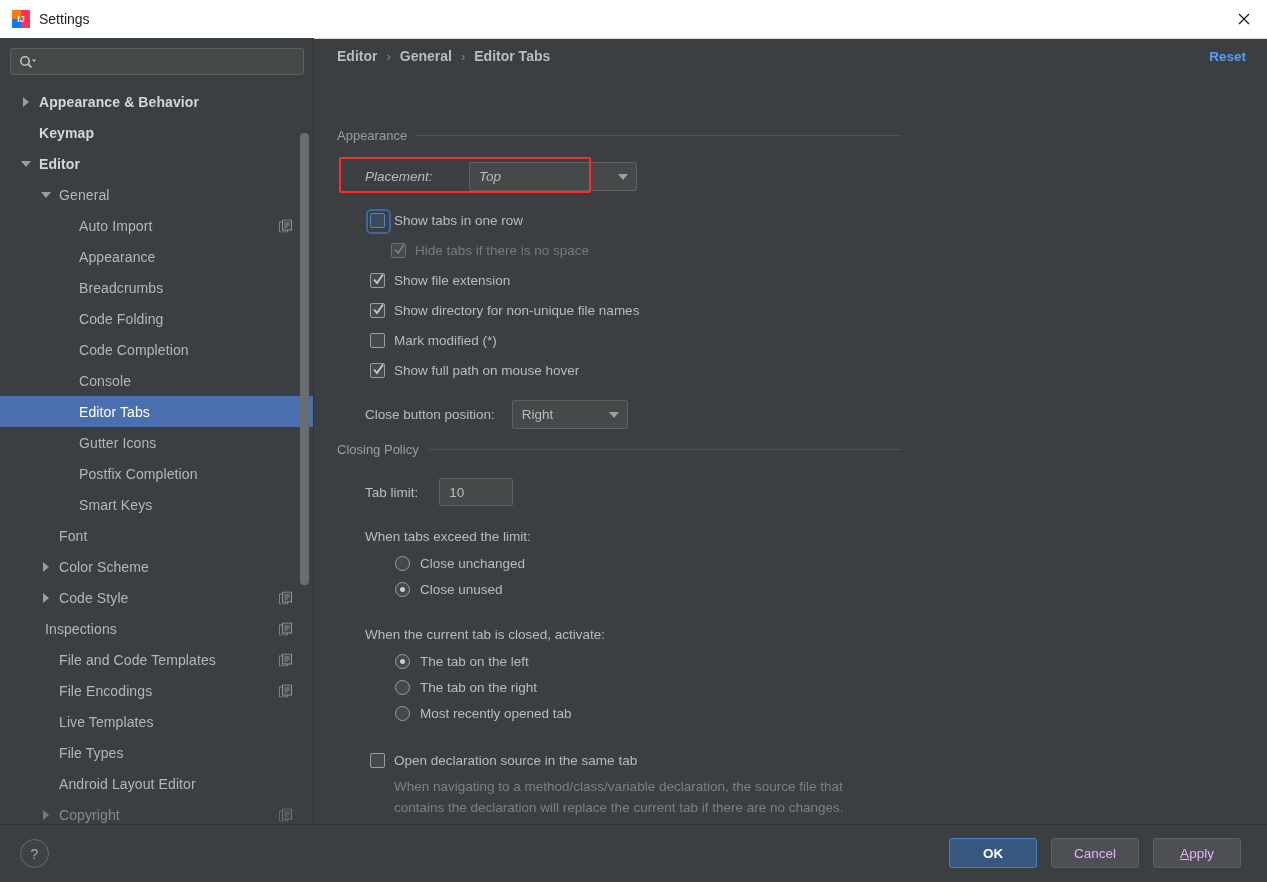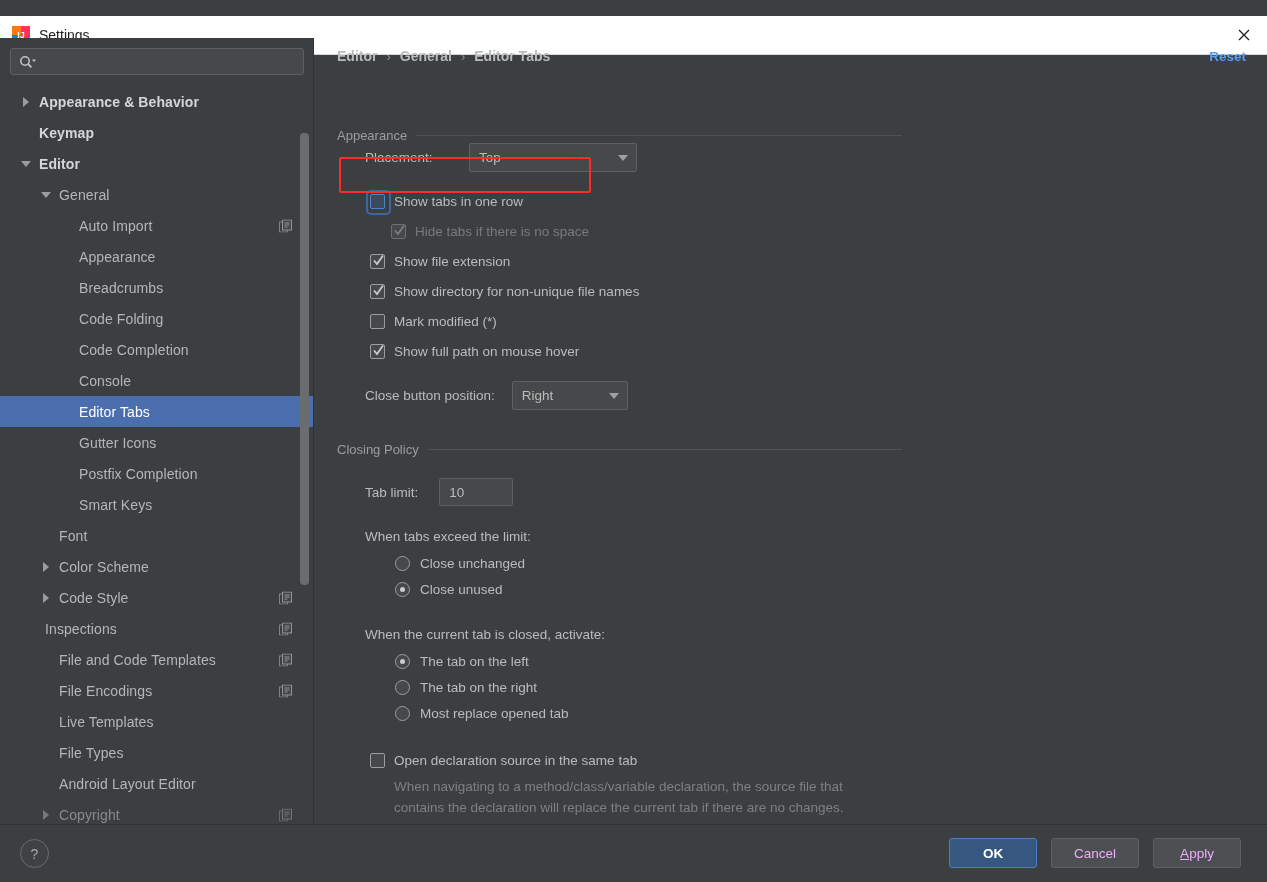--- a/index.html
+++ b/index.html
@@ -15,7 +15,7 @@
 
   
   .titlebar{
-    position:absolute;left:0;top:16px;width:1267px;height:38px;
+    position:absolute;left:0;top:0;width:1267px;height:38px;
     background:#ffffff;border-bottom:1px solid #d6d6d6;
     display:flex;align-items:center;
   }

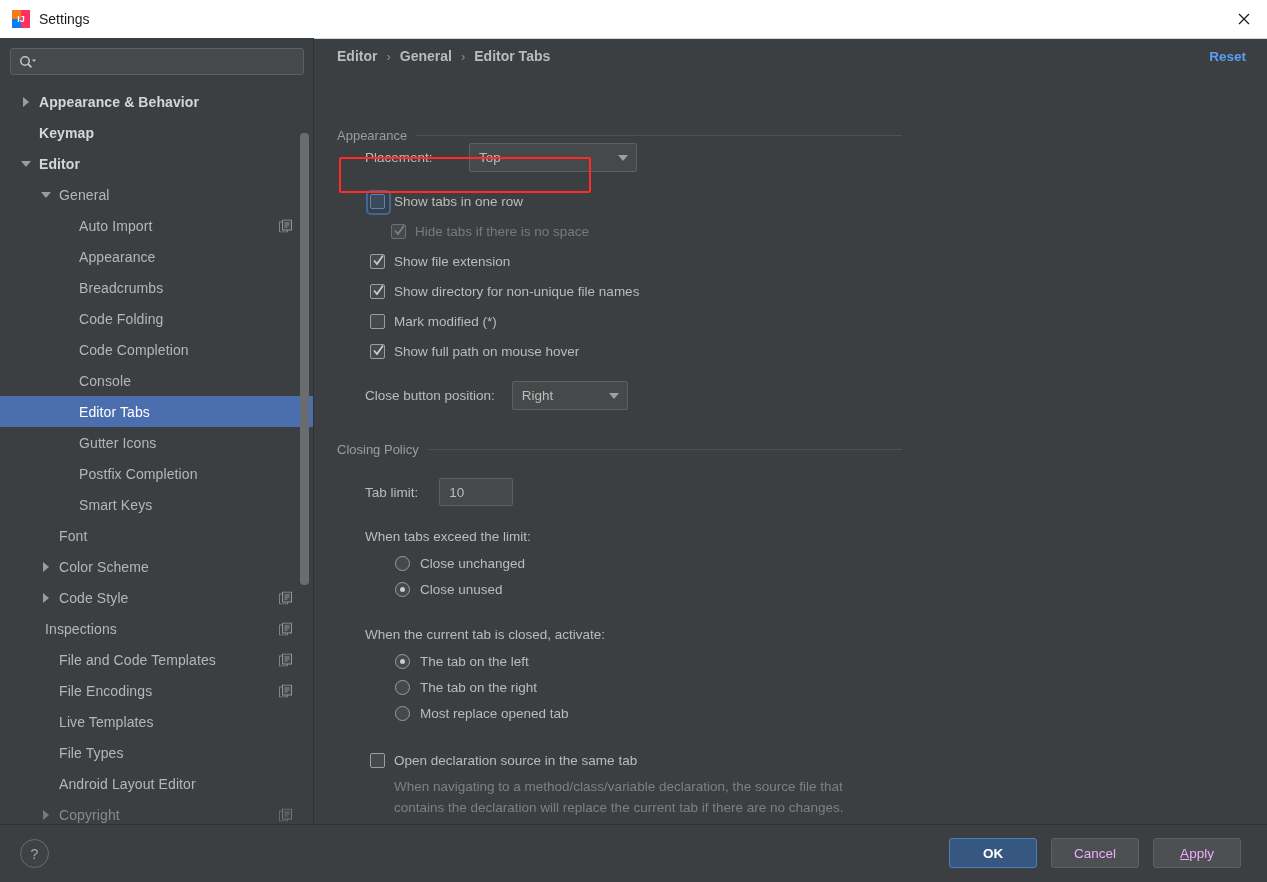--- a/index.html
+++ b/index.html
@@ -390,7 +390,7 @@
         <span class="group-line"></span>
       </div>
 
-      <div class="row" style="margin-left:28px;">
+      <div class="row" style="margin-top:19px;margin-left:28px;font-style:italic;">
         <span class="lbl" style="width:104px;">Placement:</span>
         <div class="combo" style="width:168px;">
           <span class="val">Top</span>

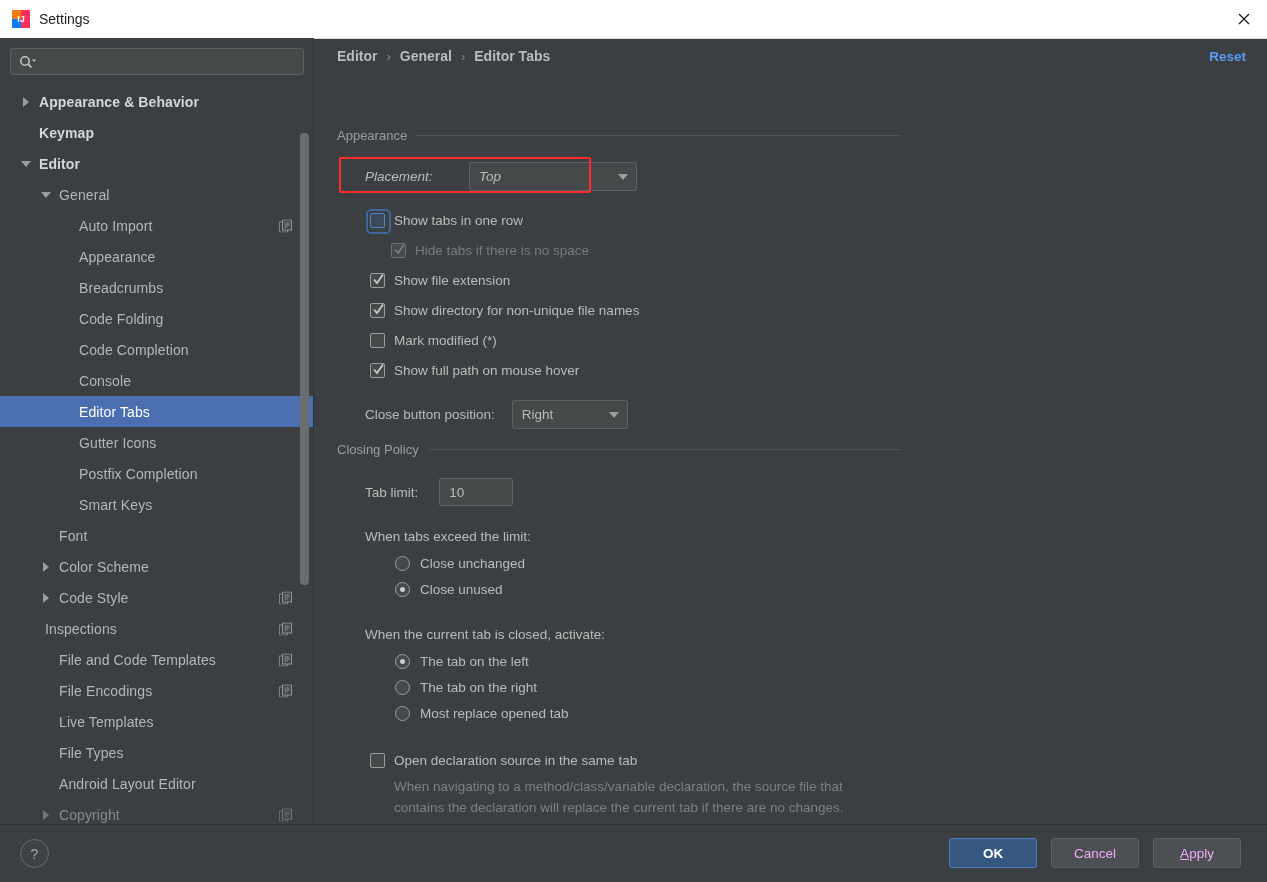--- a/index.html
+++ b/index.html
@@ -501,7 +501,7 @@
           </div>
           <div class="rd-row" style="height: 26px;">
             <span class="radio"></span>
-            <span class="lbl">Most replace opened tab</span>
+            <span class="lbl">Most recently opened tab</span>
           </div>
         </div>
 

